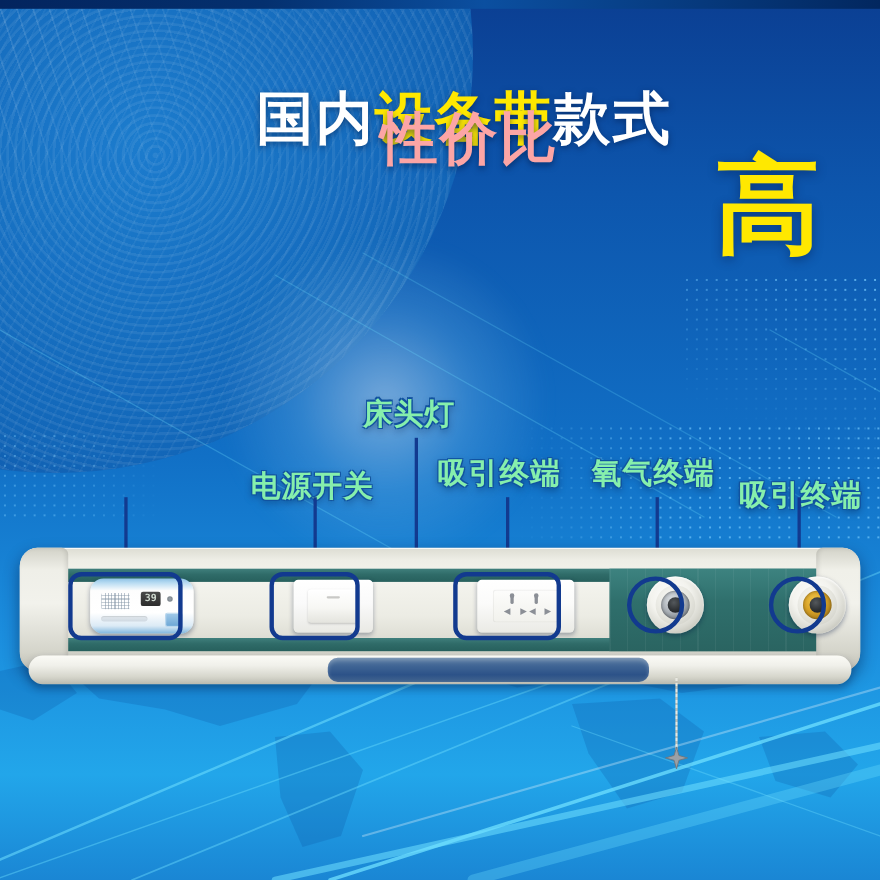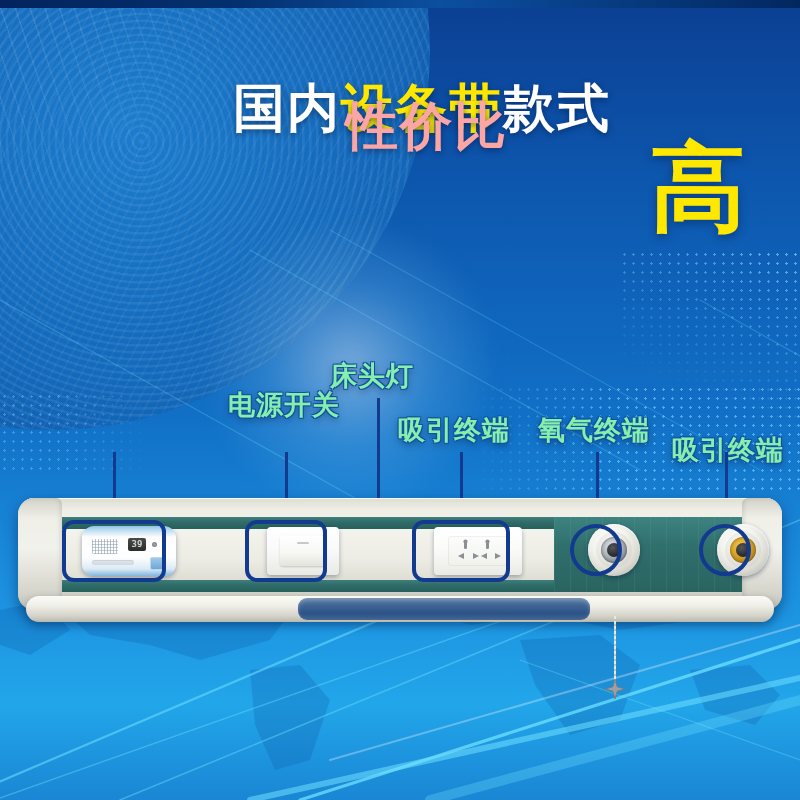--- a/index.html
+++ b/index.html
@@ -222,7 +222,7 @@
   <div class="hl-line2">性价比</div>
   <div class="hl-big">高</div>
 
-  <div class="callout" style="left:228px;top:387px;">电源开关</div>
+  <div class="callout" style="left:228px;top:424px;">电源开关</div>
   <div class="callout" style="left:330px;top:358px;">床头灯</div>
   <div class="callout" style="left:398px;top:412px;">吸引终端</div>
   <div class="callout" style="left:538px;top:412px;">氧气终端</div>

